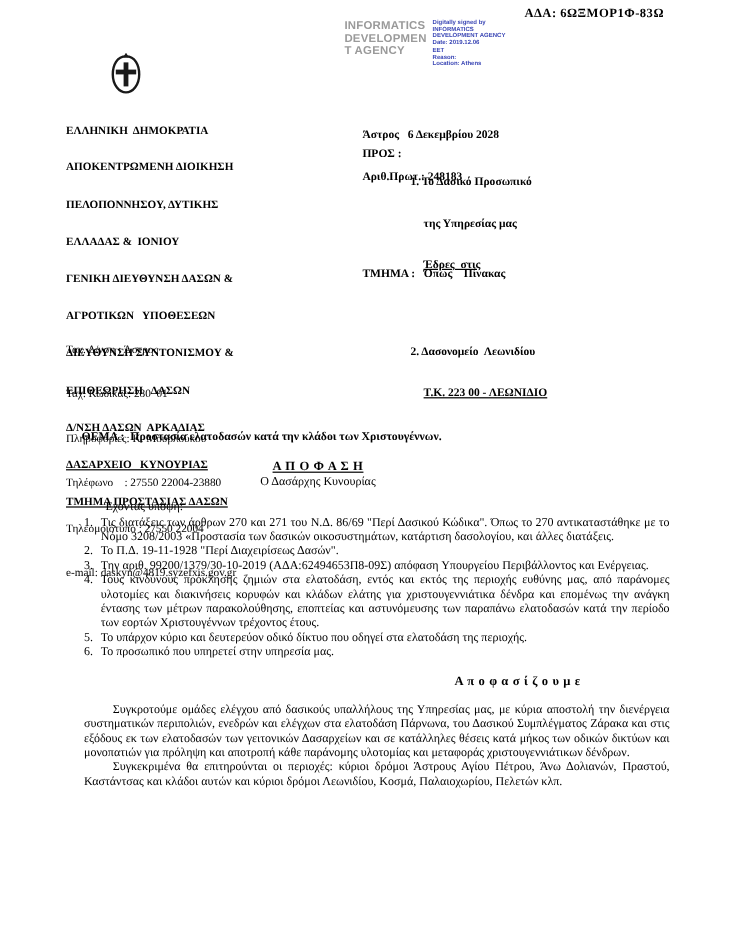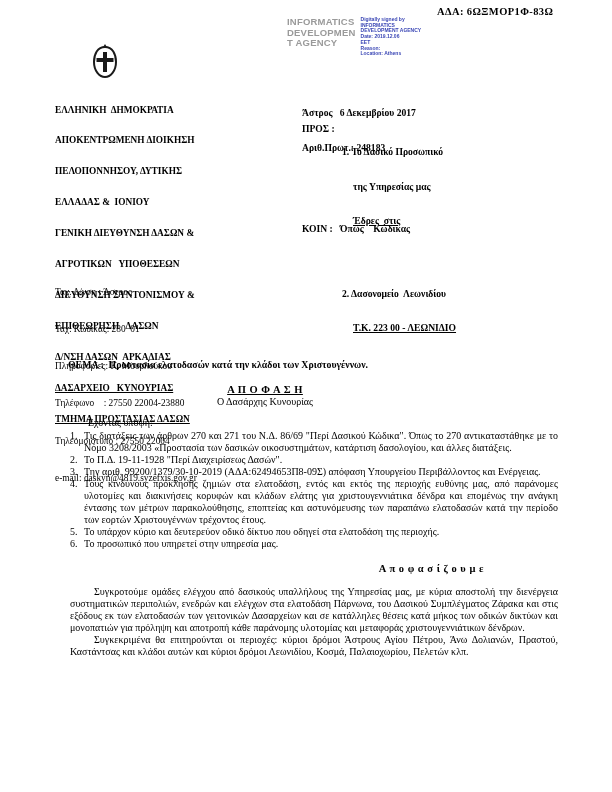--- a/index.html
+++ b/index.html
@@ -132,7 +132,7 @@
   </div>
 
   <div class="hdr-right">
-    <div>Άστρος   6 Δεκεμβρίου 2017</div>
+    <div>Άστρος   6 Δεκεμβρίου 2028</div>
     <div>Αριθ.Πρωτ.: 248183</div>
   </div>
 

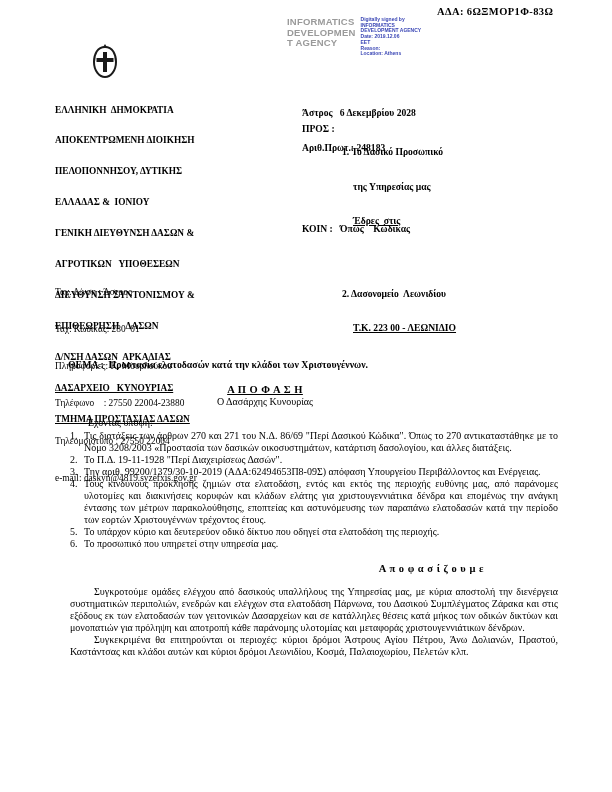--- a/index.html
+++ b/index.html
@@ -148,7 +148,7 @@
     </div>
   </div>
 
-  <div class="koin">ΚΟΙΝ :   Όπως    Κώδικας</div>
+  <div class="koin">ΤΜΗΜΑ :   Όπως    Πίνακας</div>
 
   <div class="contact">
     <div>Ταχ. Δ/νση : Άστρος</div>

